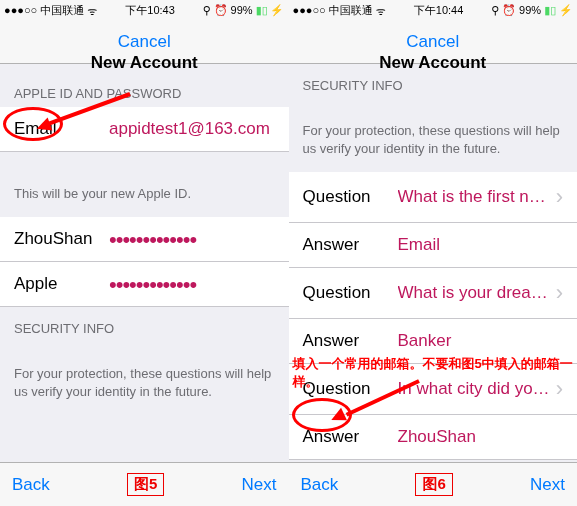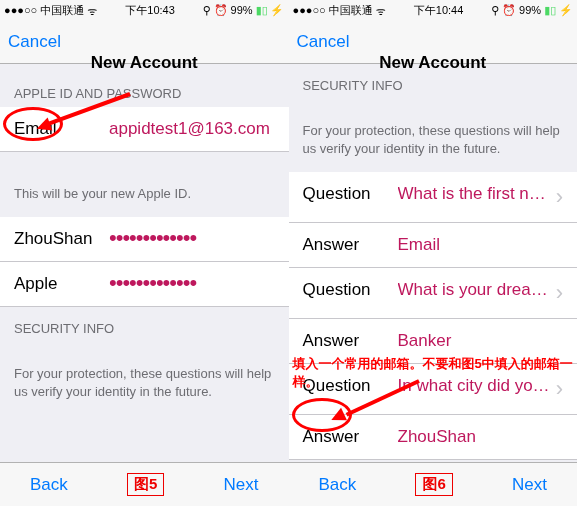--- a/index.html
+++ b/index.html
@@ -7,7 +7,7 @@
   .screen { width: 288.5px; height: 506px; position: relative; background: #efeff4; overflow: hidden; }
   .status-bar { height: 20px; background: #f7f7f7; display: flex; align-items: center; justify-content: space-between; font-size: 11px; padding: 0 4px; color: #000; }
   .status-left, .status-right { display: flex; align-items: center; gap: 3px; }
-  .nav { height: 44px; background: #f7f7f7; border-bottom: 1px solid #b2b2b2; display: flex; align-items: center; justify-content: flex-start; padding: 0 8px; }
+  .nav { height: 44px; background: #f7f7f7; border-bottom: 1px solid #b2b2b2; display: flex; align-items: center; justify-content: center; padding: 0 8px; }
   .nav-cancel { color: #007aff; font-size: 17px; }
   .nav-title { font-size: 17px; font-weight: 600; color: #000; position: absolute; left: 0; right: 0; text-align: center; pointer-events: none; margin-top: 42px; }
   .content { overflow-y: auto; height: calc(100% - 64px - 44px); }

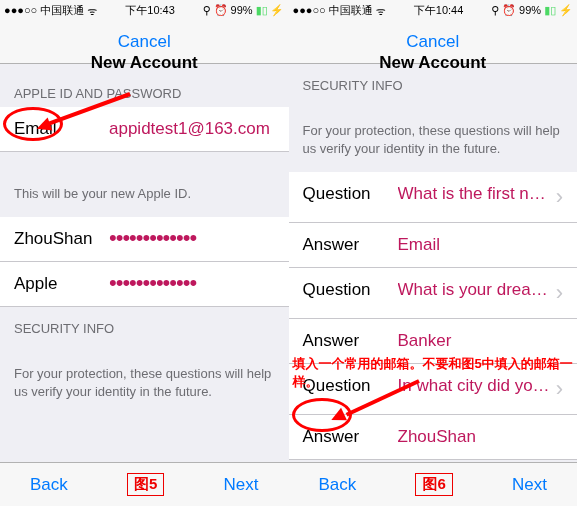--- a/index.html
+++ b/index.html
@@ -13,7 +13,7 @@
   .content { overflow-y: auto; height: calc(100% - 64px - 44px); }
   .section-header { padding: 14px 14px 6px; font-size: 13px; color: #6d6d72; text-transform: uppercase; }
   .section-footer { padding: 6px 14px 14px; font-size: 13px; color: #6d6d72; line-height: 1.4; margin-top: 27px; }
-  .row { background: #fff; padding: 12px 14px; display: flex; border-bottom: 1px solid #c8c7cc; font-size: 17px; position: relative; min-height: 44px; }
+  .row { background: #fff; padding: 12px 14px; display: flex; align-items: center; border-bottom: 1px solid #c8c7cc; font-size: 17px; position: relative; min-height: 44px; }
   .row:first-of-type { border-top: 1px solid #c8c7cc; }
   .row-label { width: 95px; color: #000; flex-shrink: 0; }
   .row-value { color: #be185d; flex: 1; white-space: nowrap; overflow: hidden; text-overflow: ellipsis; }

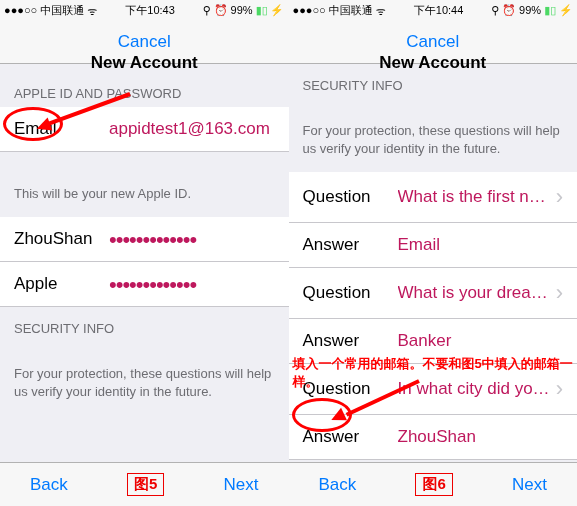--- a/index.html
+++ b/index.html
@@ -18,7 +18,7 @@
   .row-label { width: 95px; color: #000; flex-shrink: 0; }
   .row-value { color: #be185d; flex: 1; white-space: nowrap; overflow: hidden; text-overflow: ellipsis; }
   .row-disclosure::after { content: "›"; color: #c7c7cc; font-size: 22px; margin-left: 6px; }
-  .toolbar { position: absolute; bottom: 0; left: 0; right: 0; height: 44px; background: #f7f7f7; border-top: 1px solid #b2b2b2; display: flex; align-items: center; justify-content: space-between; padding: 0 30px; }
+  .toolbar { position: absolute; bottom: 0; left: 0; right: 0; height: 44px; background: #f7f7f7; border-top: 1px solid #b2b2b2; display: flex; align-items: center; justify-content: space-between; padding: 0 12px; }
   .toolbar button { background: none; border: none; color: #007aff; font-size: 17px; cursor: pointer; }
   .toolbar .fig-label { color: #e00; font-size: 15px; font-weight: bold; border: 1px solid #e00; padding: 1px 6px; }
   .anno-red { position: absolute; color: #f00; font-size: 13px; font-weight: bold; z-index: 10; }

